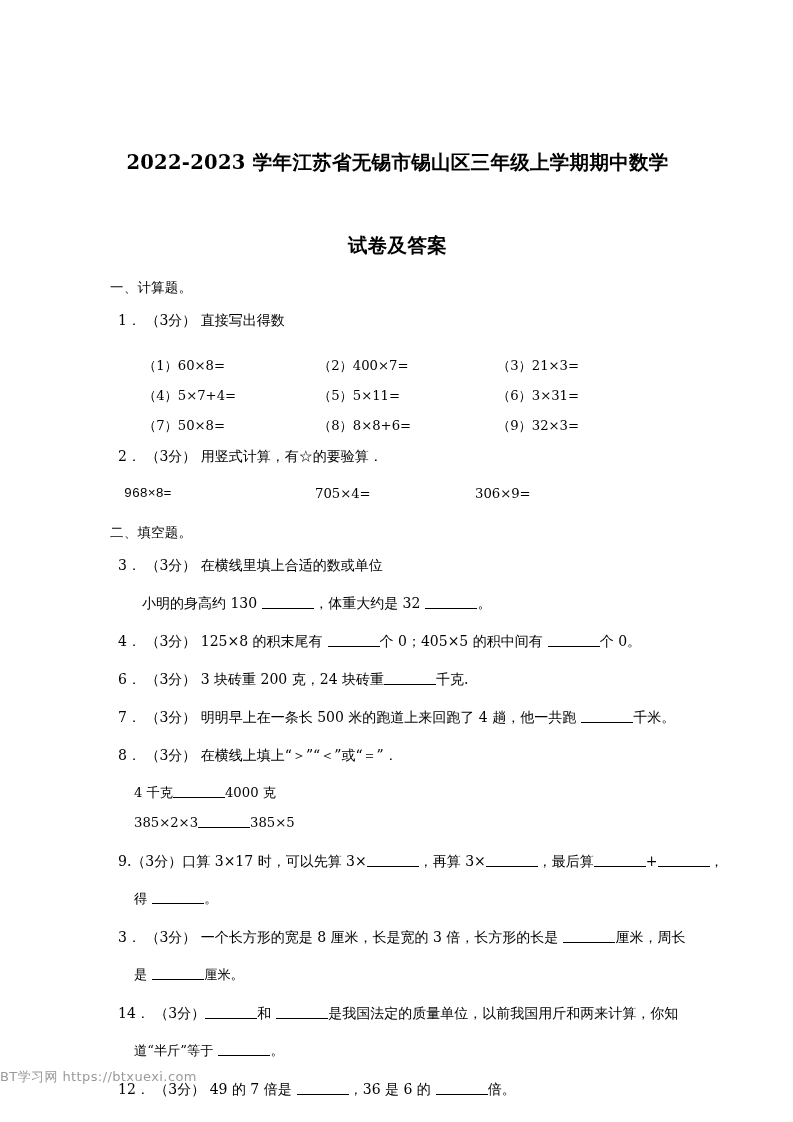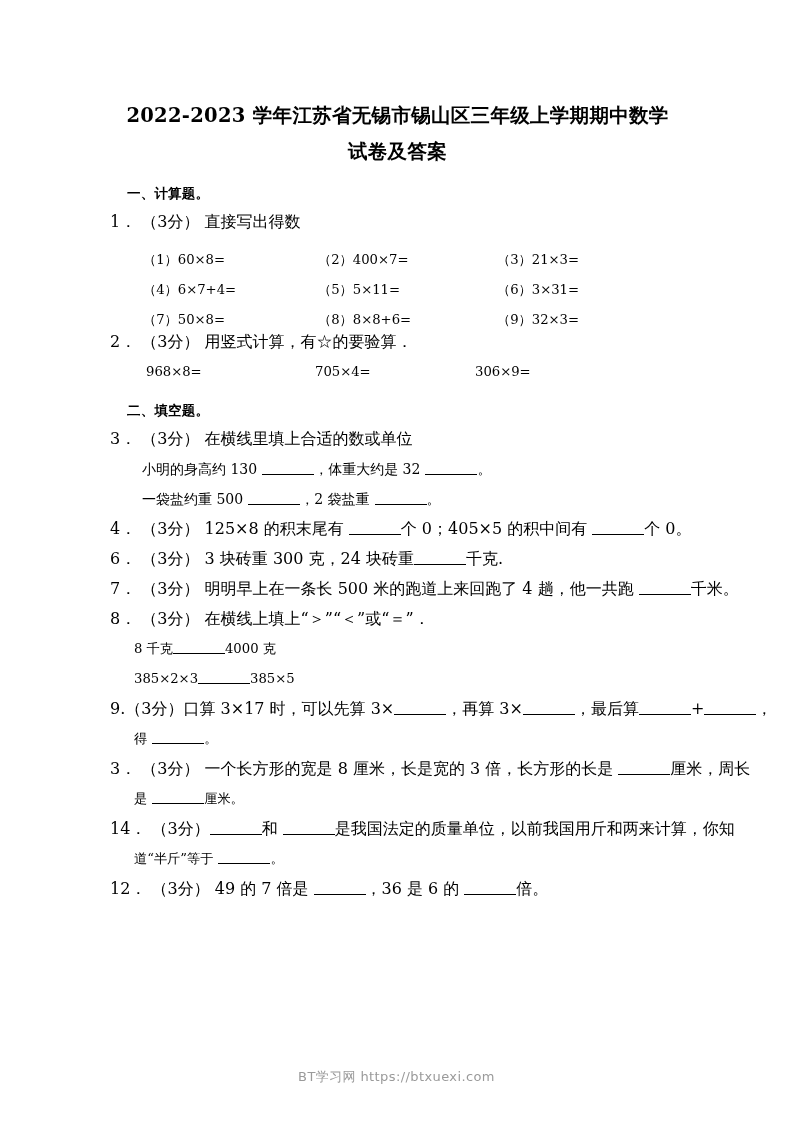--- a/index.html
+++ b/index.html
@@ -36,7 +36,7 @@
     line-height: 36px;
     letter-spacing: 0.3px;
   }
-  .title-line { display: block; }
+  .title-line { display: block; margin-top: 47px; }
 
   
   .sec-head {

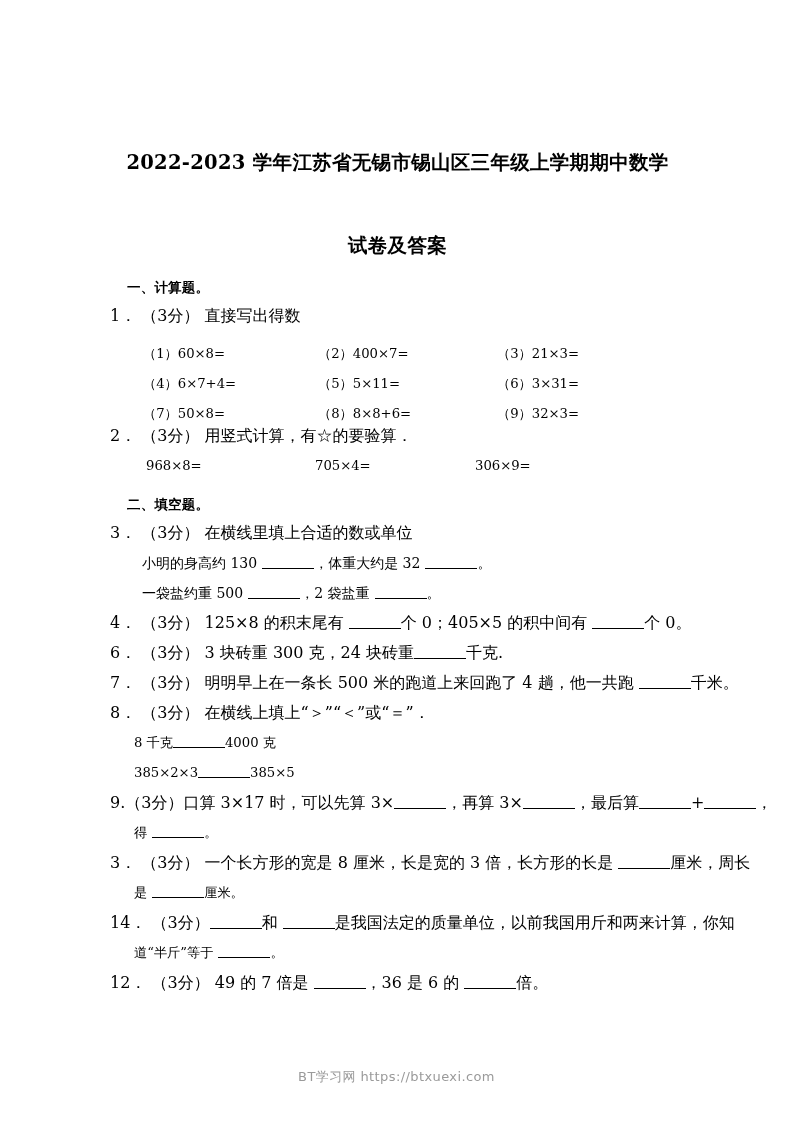--- a/index.html
+++ b/index.html
@@ -41,11 +41,10 @@
   
   .sec-head {
     font-size: 13.5px;
-    font-weight: bold;
+    font-weight: normal;
     margin-top: 15px;
     margin-bottom: 4px;
     letter-spacing: 0.2px;
-    margin-left: 17px;
   }
 
   

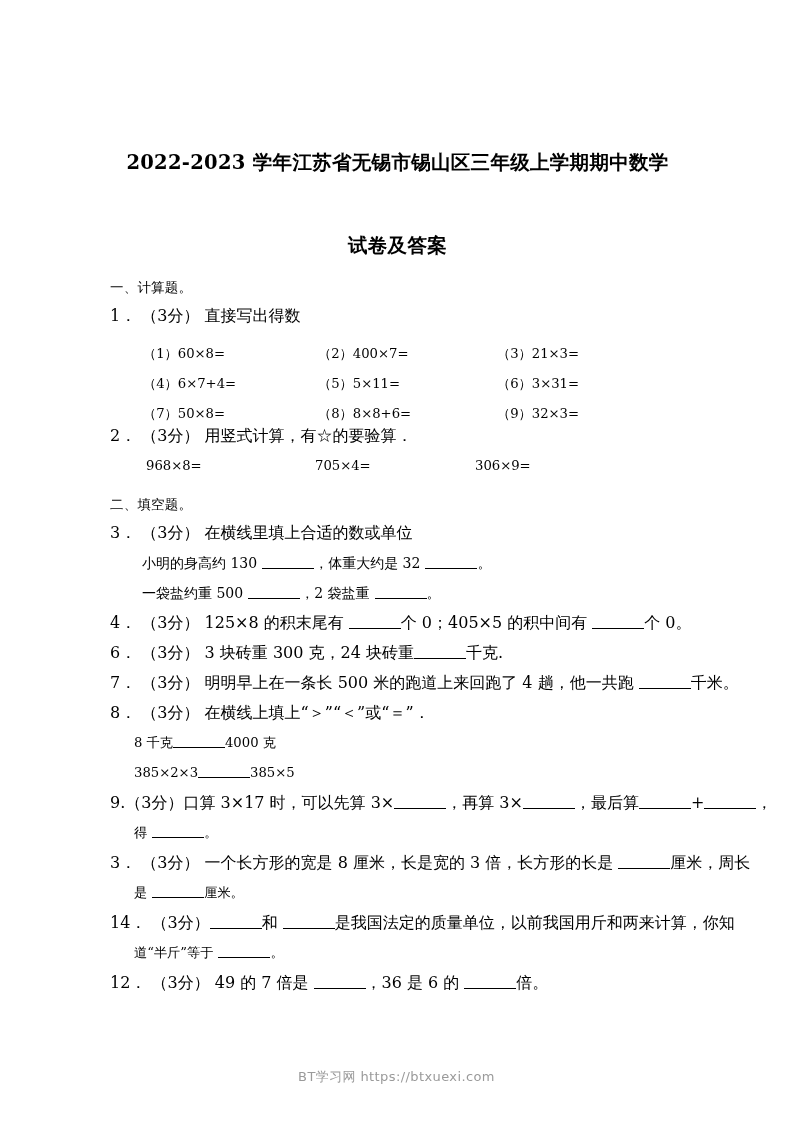--- a/index.html
+++ b/index.html
@@ -49,9 +49,9 @@
 
   
   .q {
-    font-size: 16px;
-    line-height: 30px;
-    margin: 0;
+    font-size: 14px;
+    line-height: 30px;
+    margin: 8px;
     white-space: nowrap;
   }
   .qnum { }

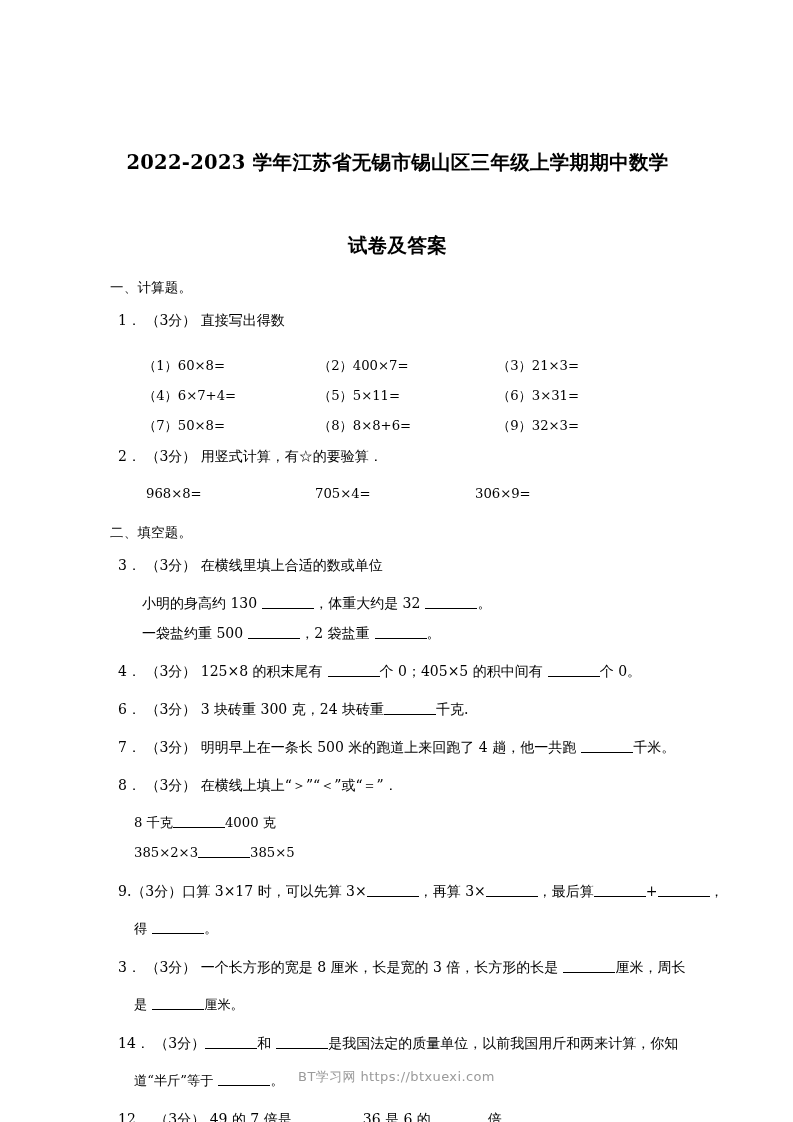--- a/index.html
+++ b/index.html
@@ -136,7 +136,7 @@
       <span class="c3">（3）21×3=</span>
     </div>
     <div class="row3">
-      <span class="c1">（4）6×7+4=</span>
+      <span class="c1">（4）5×7+4=</span>
       <span class="c2">（5）5×11=</span>
       <span class="c3">（6）3×31=</span>
     </div>

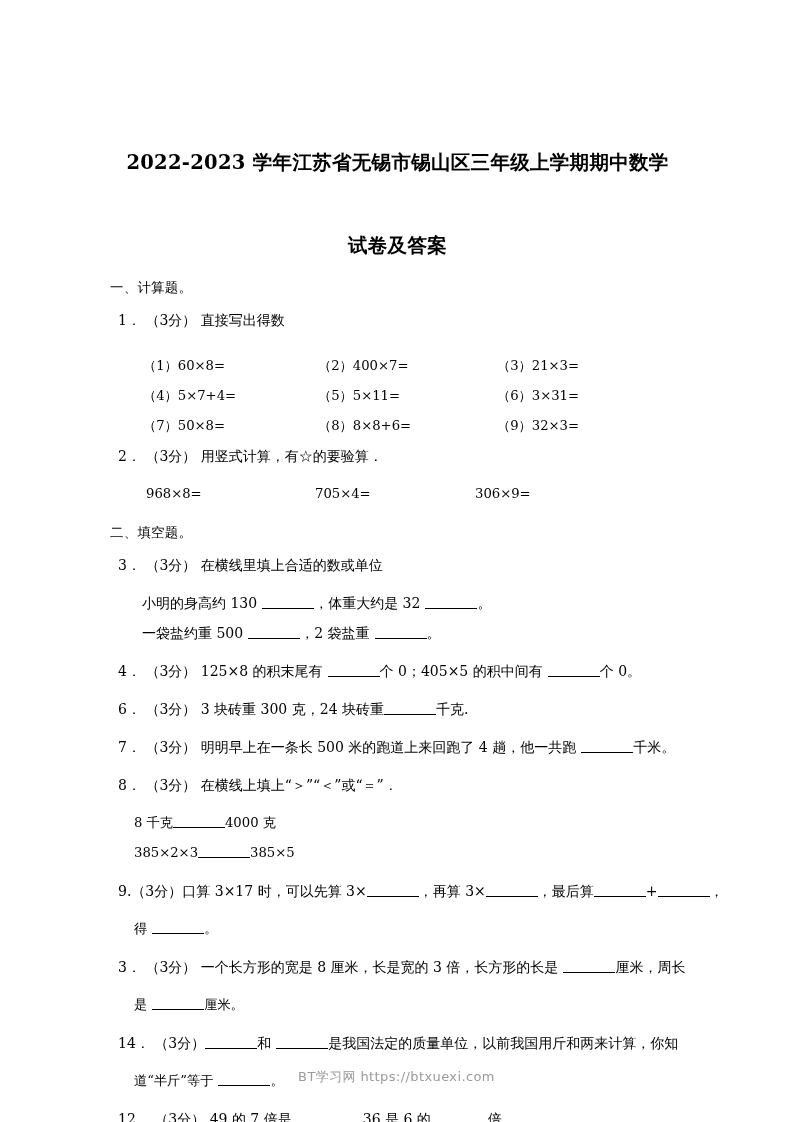--- a/index.html
+++ b/index.html
@@ -84,7 +84,7 @@
   .c3 { left: 387px; }
 
   .row3v > span { position: absolute; top: 0; white-space: nowrap; }
-  .v1 { left: 36px; }
+  .v1 { left: 14px; font-family: Liberation Mono, monospace; }
   .v2 { left: 205px; text-align: right; }
   .v3 { left: 365px; }
 

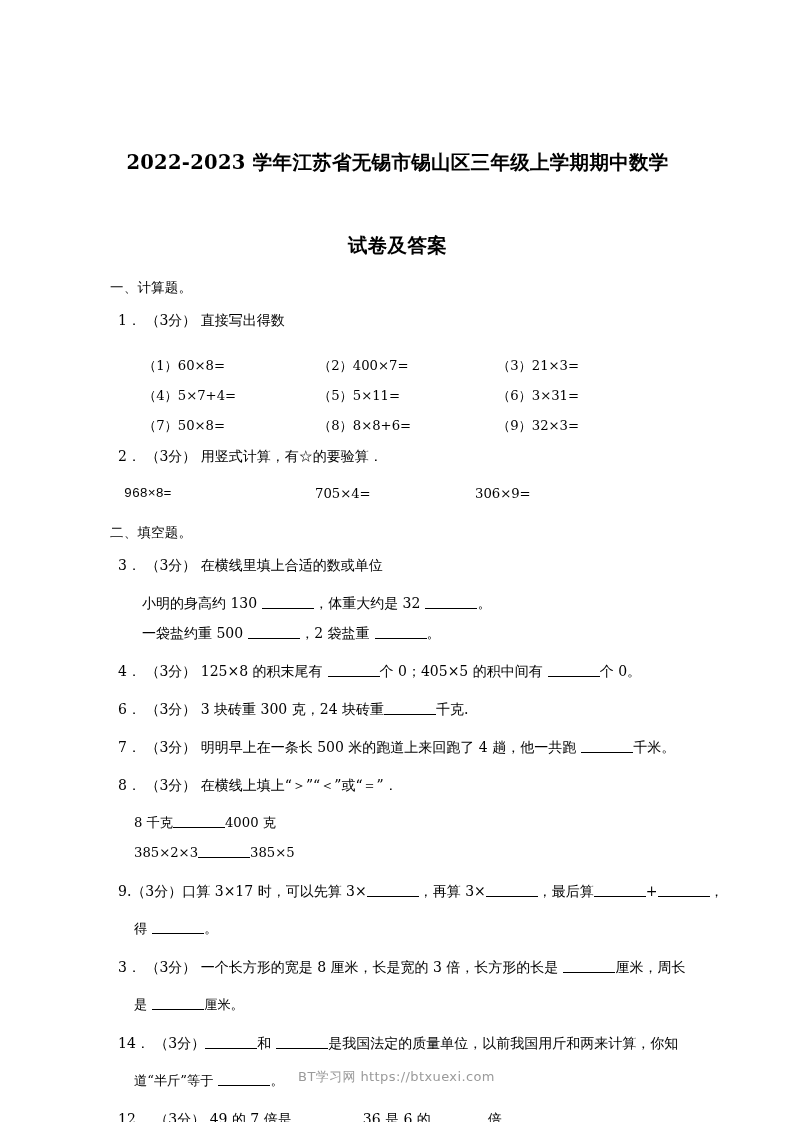--- a/index.html
+++ b/index.html
@@ -168,9 +168,6 @@
     <div class="sub">
       <span>小明的身高约 130</span><span class="sp"></span><span class="blank b-m"></span><span>，体重大约是 32</span><span class="sp"></span><span class="blank b-m"></span><span>。</span>
     </div>
-    <div class="sub">
-      <span>一袋盐约重 500</span><span class="sp"></span><span class="blank b-m"></span><span>，2 袋盐重</span><span class="sp"></span><span class="blank b-m"></span><span>。</span>
-    </div>
 
     <div class="q">
       <span>4．</span>

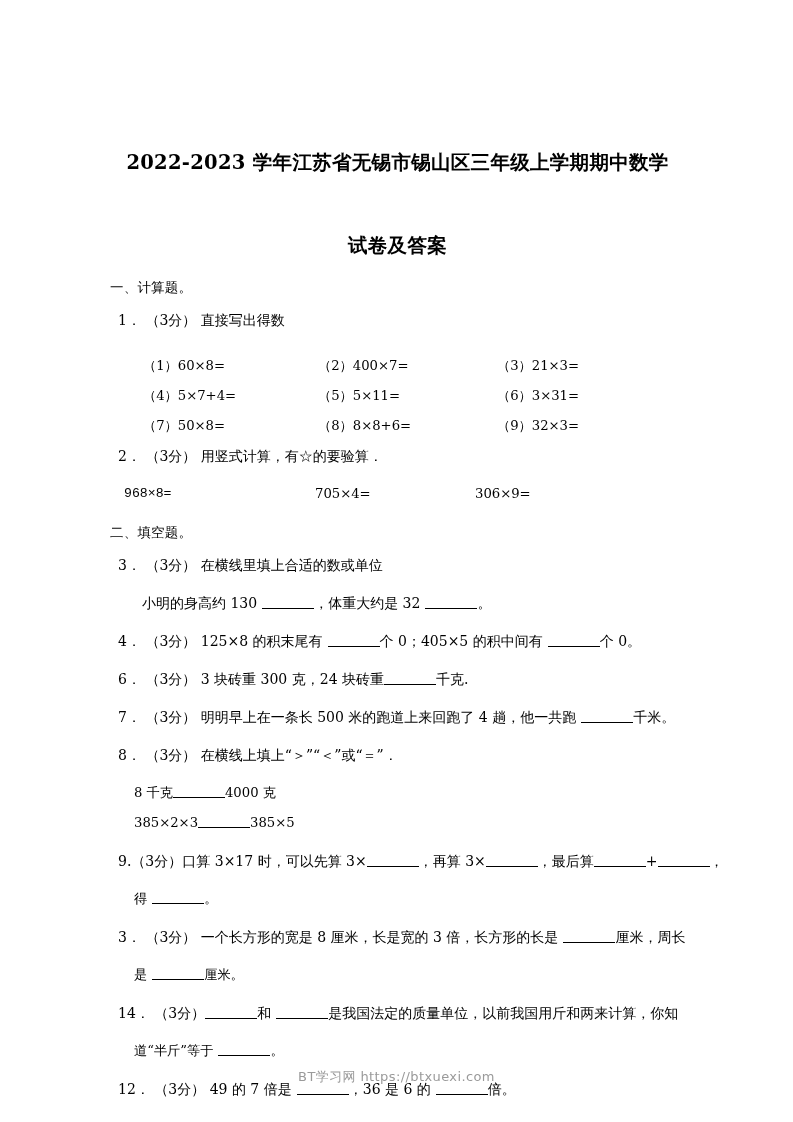--- a/index.html
+++ b/index.html
@@ -179,7 +179,7 @@
     <div class="q">
       <span>6．</span>
       <span>（3分）</span>
-      <span>3 块砖重 300 克，24 块砖重</span><span class="blank b-m"></span><span>千克.</span>
+      <span>3 块砖重 200 克，24 块砖重</span><span class="blank b-m"></span><span>千克.</span>
     </div>
 
     <div class="q">

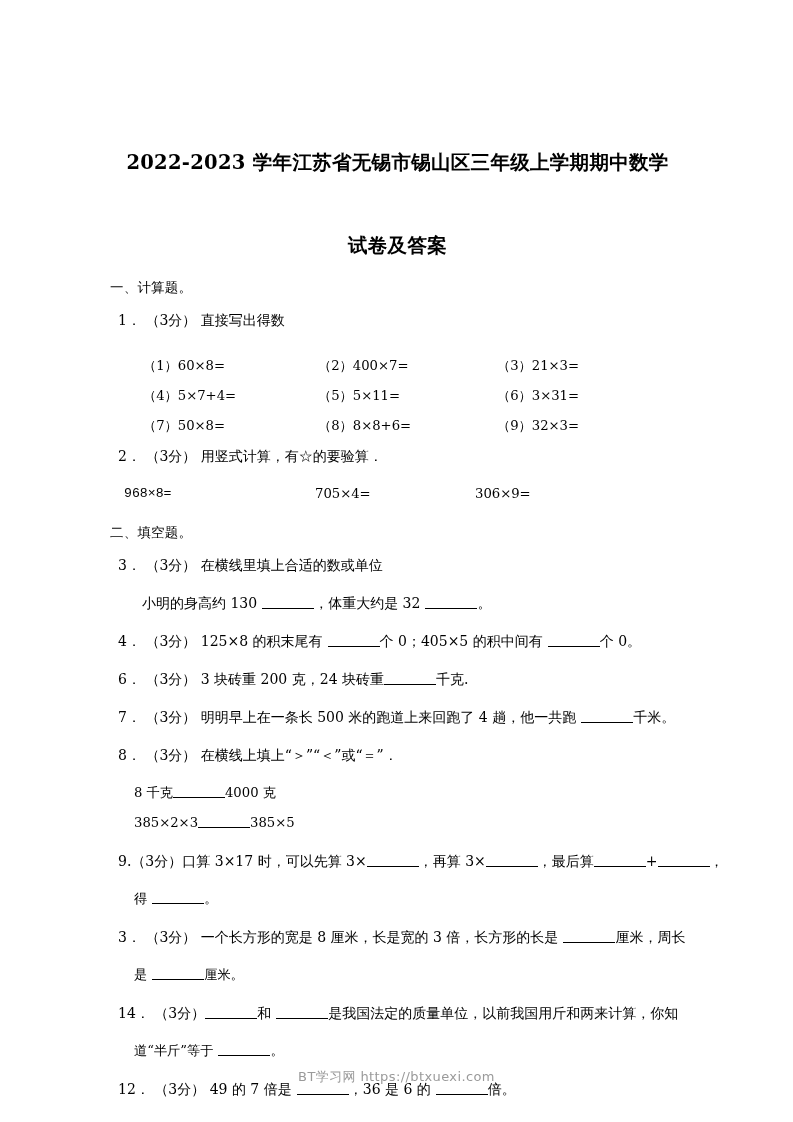--- a/index.html
+++ b/index.html
@@ -194,7 +194,7 @@
       <span>在横线上填上“＞”“＜”或“＝”．</span>
     </div>
     <div class="sub2">
-      <span>8 千克</span><span class="blank b-m"></span><span>4000 克</span>
+      <span>4 千克</span><span class="blank b-m"></span><span>4000 克</span>
     </div>
     <div class="sub2">
       <span>385×2×3</span><span class="blank b-m"></span><span>385×5</span>

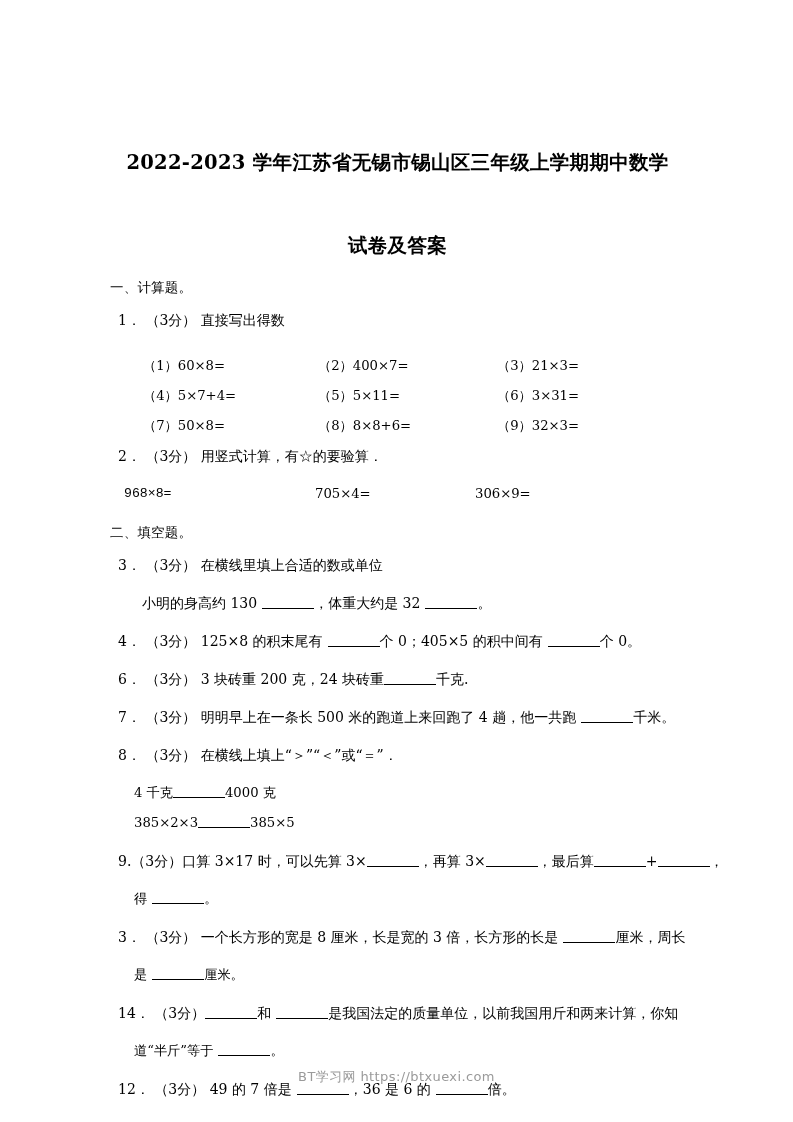--- a/index.html
+++ b/index.html
@@ -104,7 +104,6 @@
     left: 0;
     top: 1068px;
     width: 793px;
-    text-align: center;
     font-family: "DejaVu Sans", "Liberation Sans", sans-serif;
     font-size: 13px;
     color: #9a9a9a;

